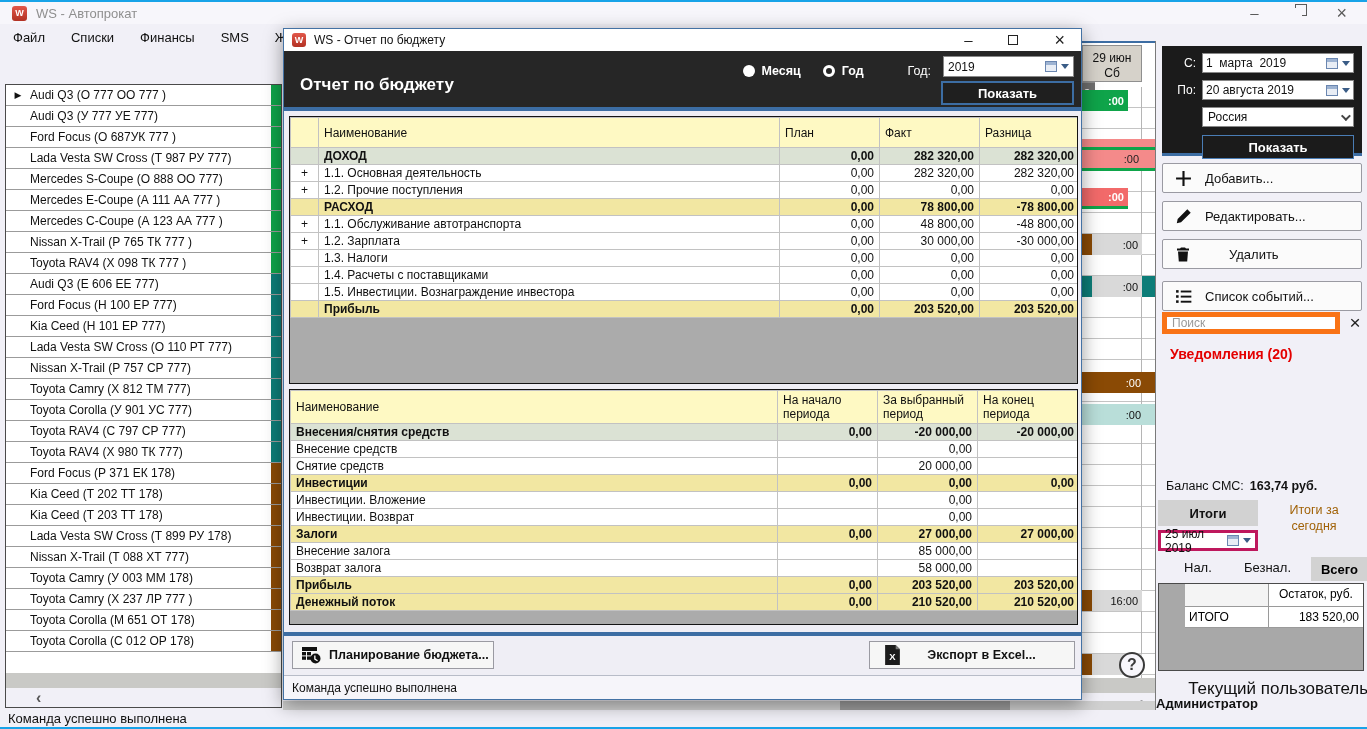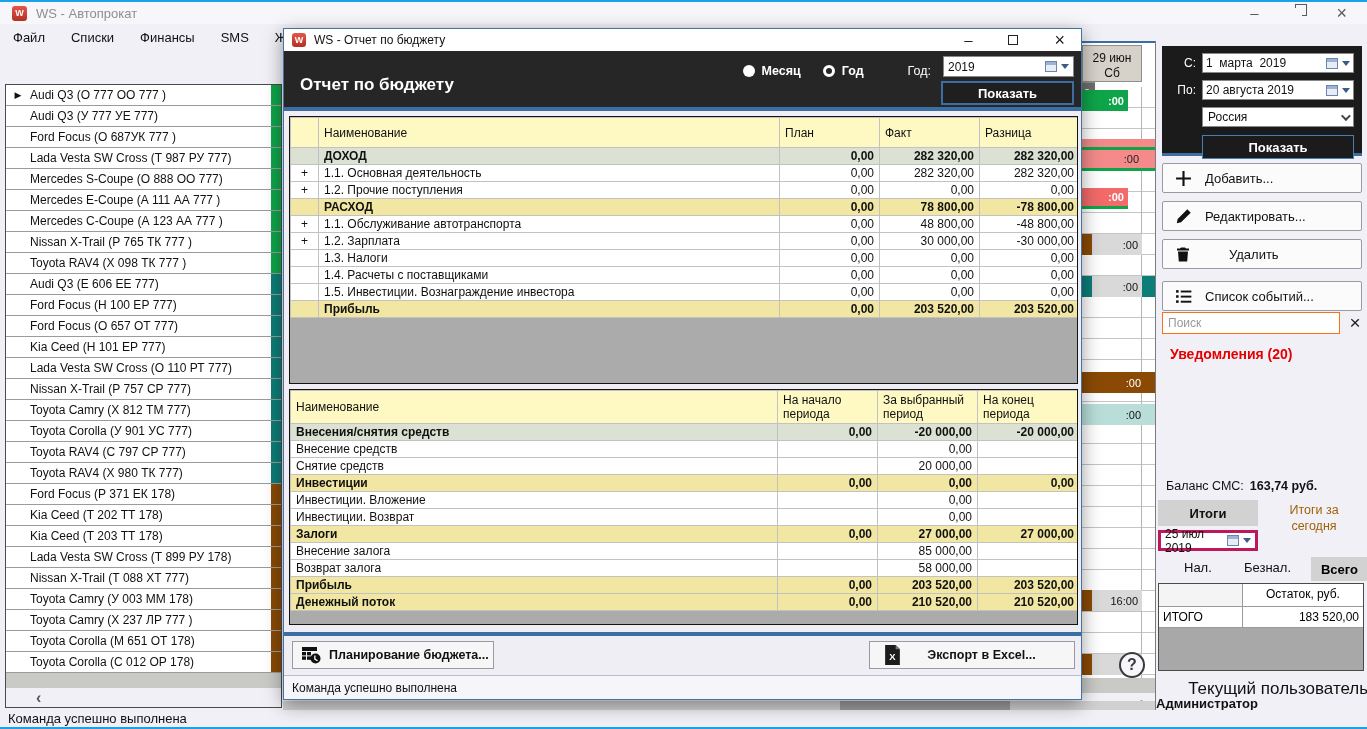--- a/index.html
+++ b/index.html
@@ -225,11 +225,6 @@
       </div>
       <div class="car-row">
         <span class="car-marker"></span>
-        <span class="car-label">Ford Focus (О 657 ОТ 777)</span>
-        <span class="car-badge badge-teal"></span>
-      </div>
-      <div class="car-row">
-        <span class="car-marker"></span>
         <span class="car-label">Kia Ceed (Н 101 ЕР 777)</span>
         <span class="car-badge badge-teal"></span>
       </div>

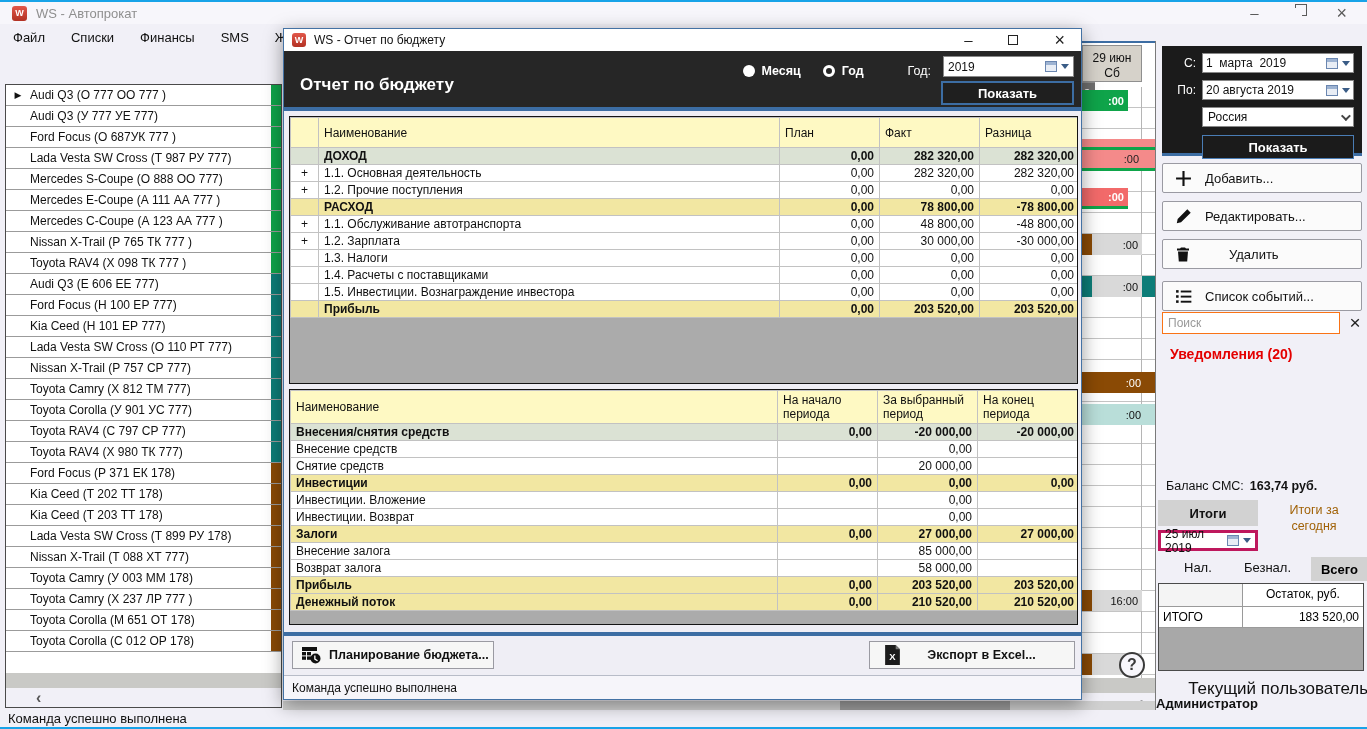--- a/index.html
+++ b/index.html
@@ -76,7 +76,7 @@
   .dk-show { margin:8px 8px 0 40px; height:24px; background:#1b1b1b; border:1px solid #4a7db5; color:#fff; font-size:13px; font-weight:bold; display:flex; align-items:center; justify-content:center; }
   .rp-btn { position:absolute; left:6px; width:200px; height:30px; background:#fbfbfb; border:1px solid #9a9aa2; border-radius:2px; display:flex; align-items:center; font-size:13px; color:#111; }
   .rp-btn .ic { width:20px; height:20px; margin:0 12px 0 10px; display:flex; align-items:center; justify-content:center; flex:none; }
-  .rp-search { position:absolute; left:6px; top:271px; width:178px; height:22px; border:1px solid #f97316; background:#fff; font-size:12px; padding:0 5px; color:#111; font-family:"Liberation Sans", sans-serif; }
+  .rp-search { position:absolute; left:6px; top:271px; width:178px; height:22px; border:5px solid #f97316; background:#fff; font-size:12px; padding:0 5px; color:#111; font-family:"Liberation Sans", sans-serif; }
   .rp-search::placeholder { color:#999; }
   .rp-search-x { position:absolute; left:189px; top:270px; width:20px; height:24px; font-size:19px; color:#222; display:flex; align-items:center; justify-content:center; }
   .rp-notif { position:absolute; left:14px; top:305px; color:#e40000; font-weight:bold; font-size:14px; }

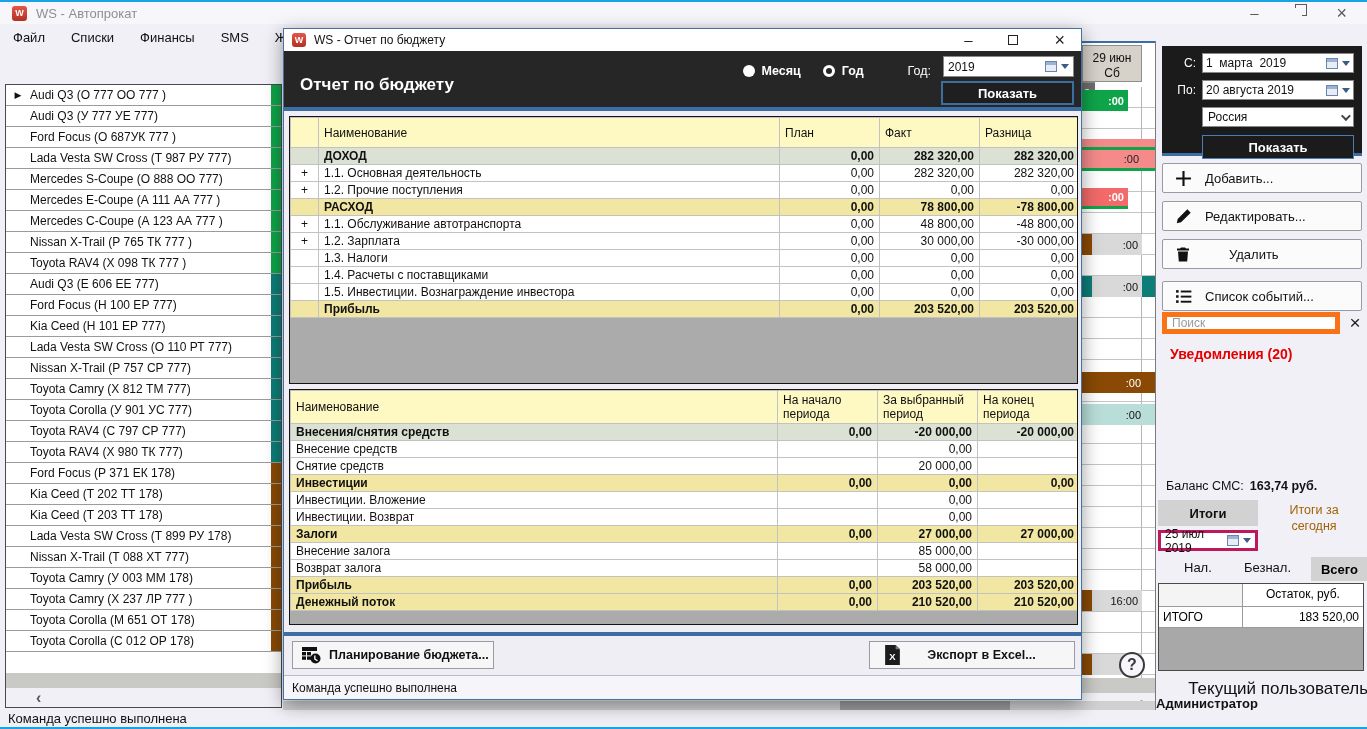--- a/index.html
+++ b/index.html
@@ -90,7 +90,7 @@
   .rp-tab.t0 { left:28px; } .rp-tab.t1 { left:88px; }
   .rp-tab-active { position:absolute; right:0; top:0; width:57px; height:24px; background:#d2d2d2; font-weight:bold; font-size:13px; display:flex; align-items:center; justify-content:center; }
   .rp-table { position:absolute; left:2px; top:542px; width:206px; height:88px; background:#a8a8a8; border:1px solid #4a4a4a; }
-  .rpt-row { display:flex; border-bottom:1px solid #9a9a9a; background:#fff; }
+  .rpt-row { display:flex; border-bottom:1px solid #9a9a9a; background:#fff;margin-left:26px; }
   .rpt-c1 { width:84px; border-right:1px solid #9a9a9a; font-size:12px; padding:3px 4px; }
   .rpt-c2 { flex:1; font-size:12px; padding:3px 4px; }
   .rpt-head .rpt-c1 { background:#f4f4f4; height:22px; }

